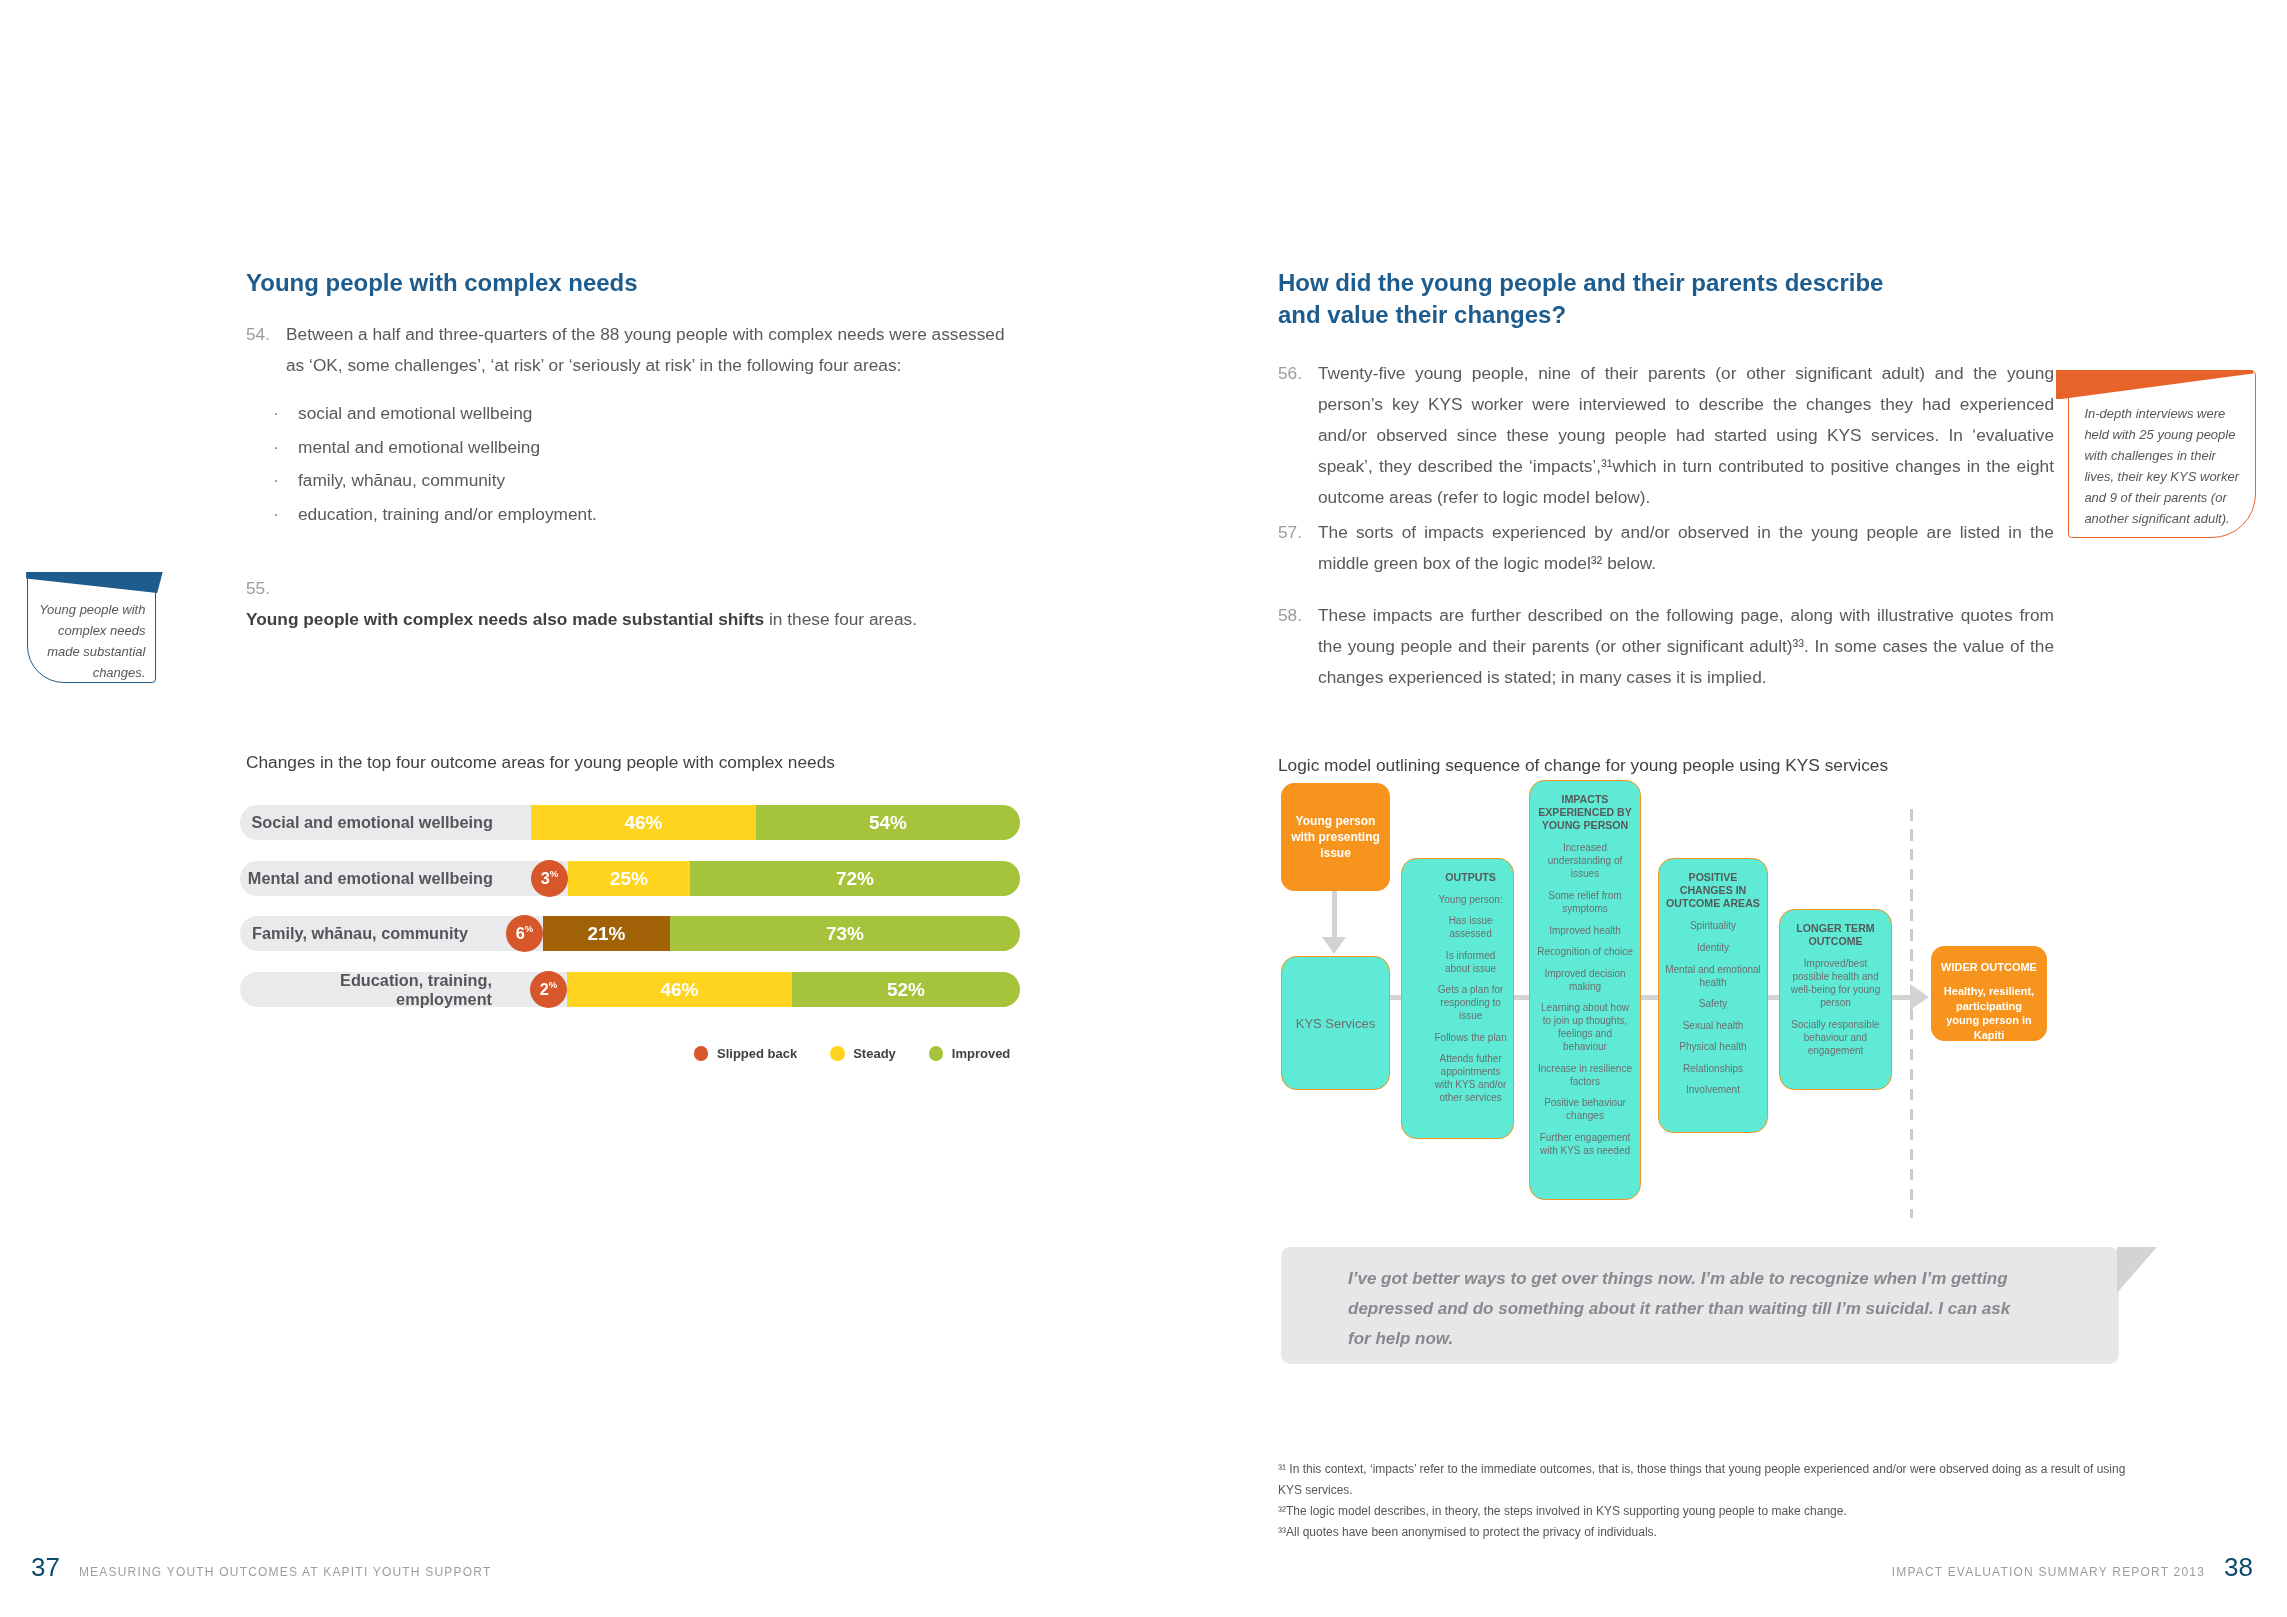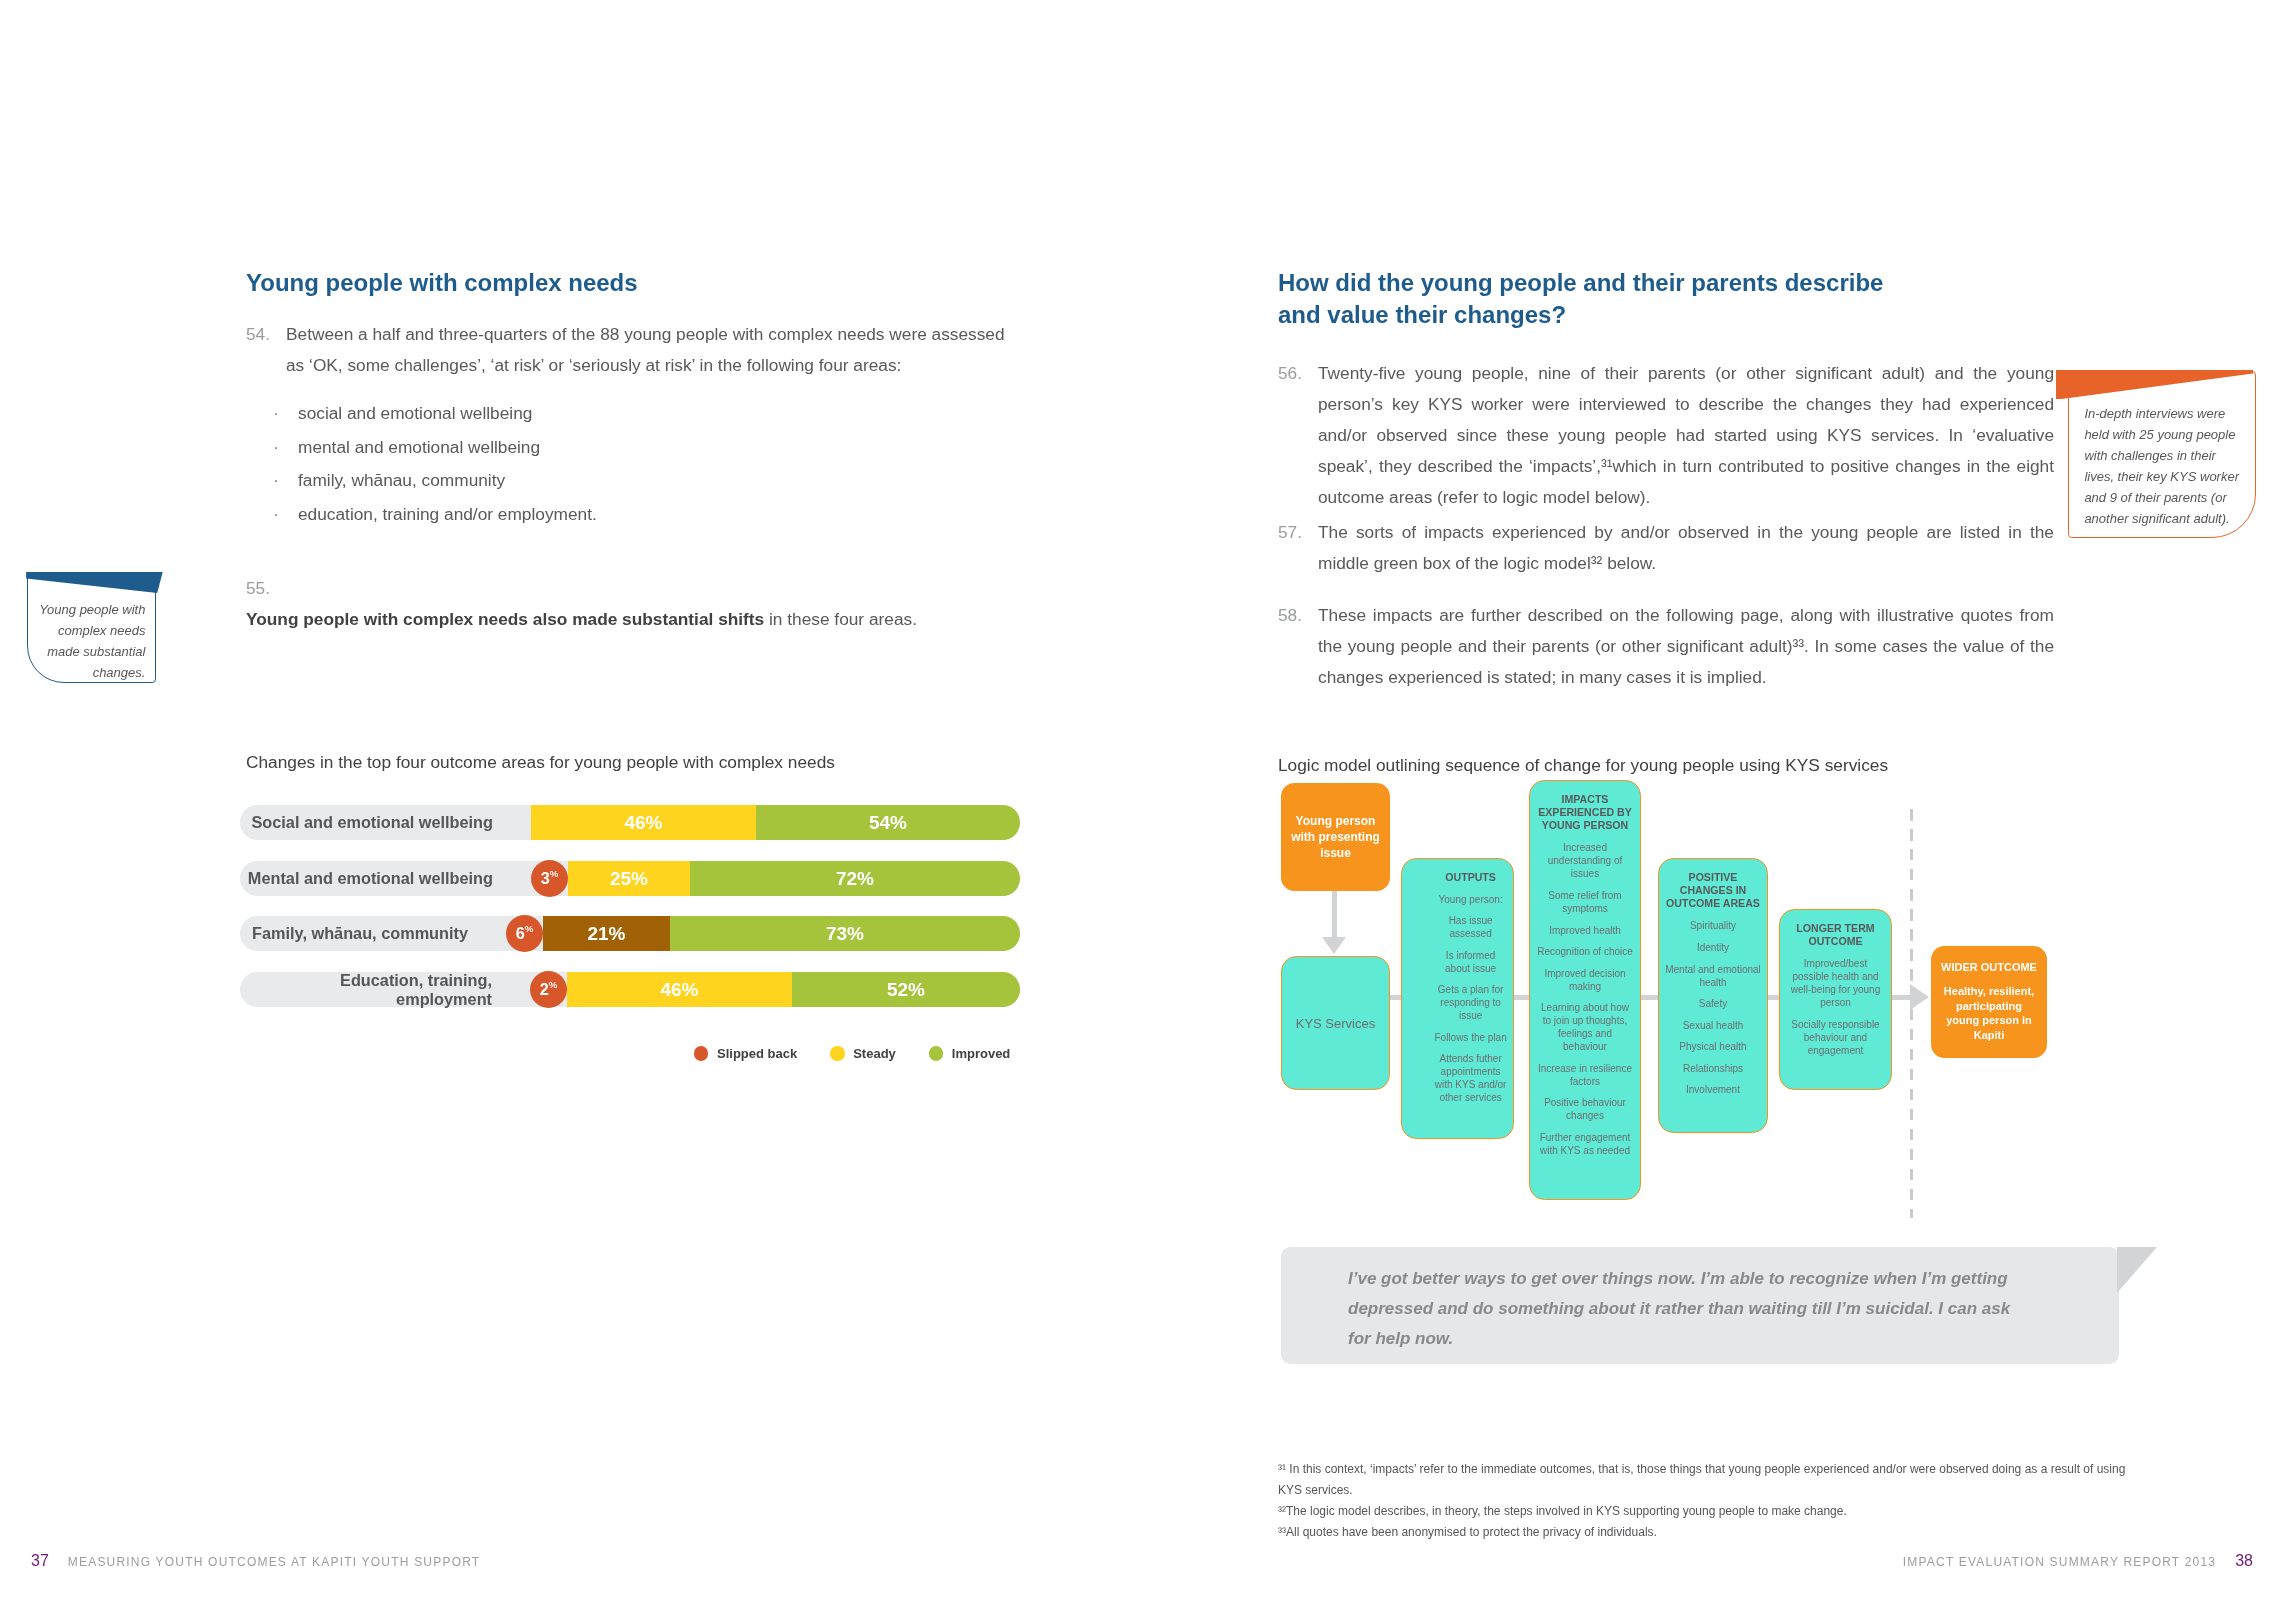--- a/index.html
+++ b/index.html
@@ -78,7 +78,7 @@
   #box-impacts{left:1529px;top:780px;width:112px;height:420px;}
   #box-positive{left:1658px;top:858px;width:110px;height:275px;}
   #box-longer{left:1779px;top:909px;width:113px;height:181px;}
-  #box-wider{left:1931px;top:946px;width:116px;height:112px;padding:14.4px 7.7px;font-size:11px;line-height:14.4px;}
+  #box-wider{left:1931px;top:946px;width:116px;height:95px;padding:14.4px 7.7px;font-size:11px;line-height:14.4px;}
   #box-wider .hd{color:#fff;margin-bottom:9.6px;font-weight:700;font-size:11px;}
   #lm-hline{left:1383px;top:995px;width:530px;height:4.8px;background:#d1d3d4;z-index:1;}
   #lm-harrow{left:1910px;top:984px;width:0;height:0;border-top:13.4px solid transparent;

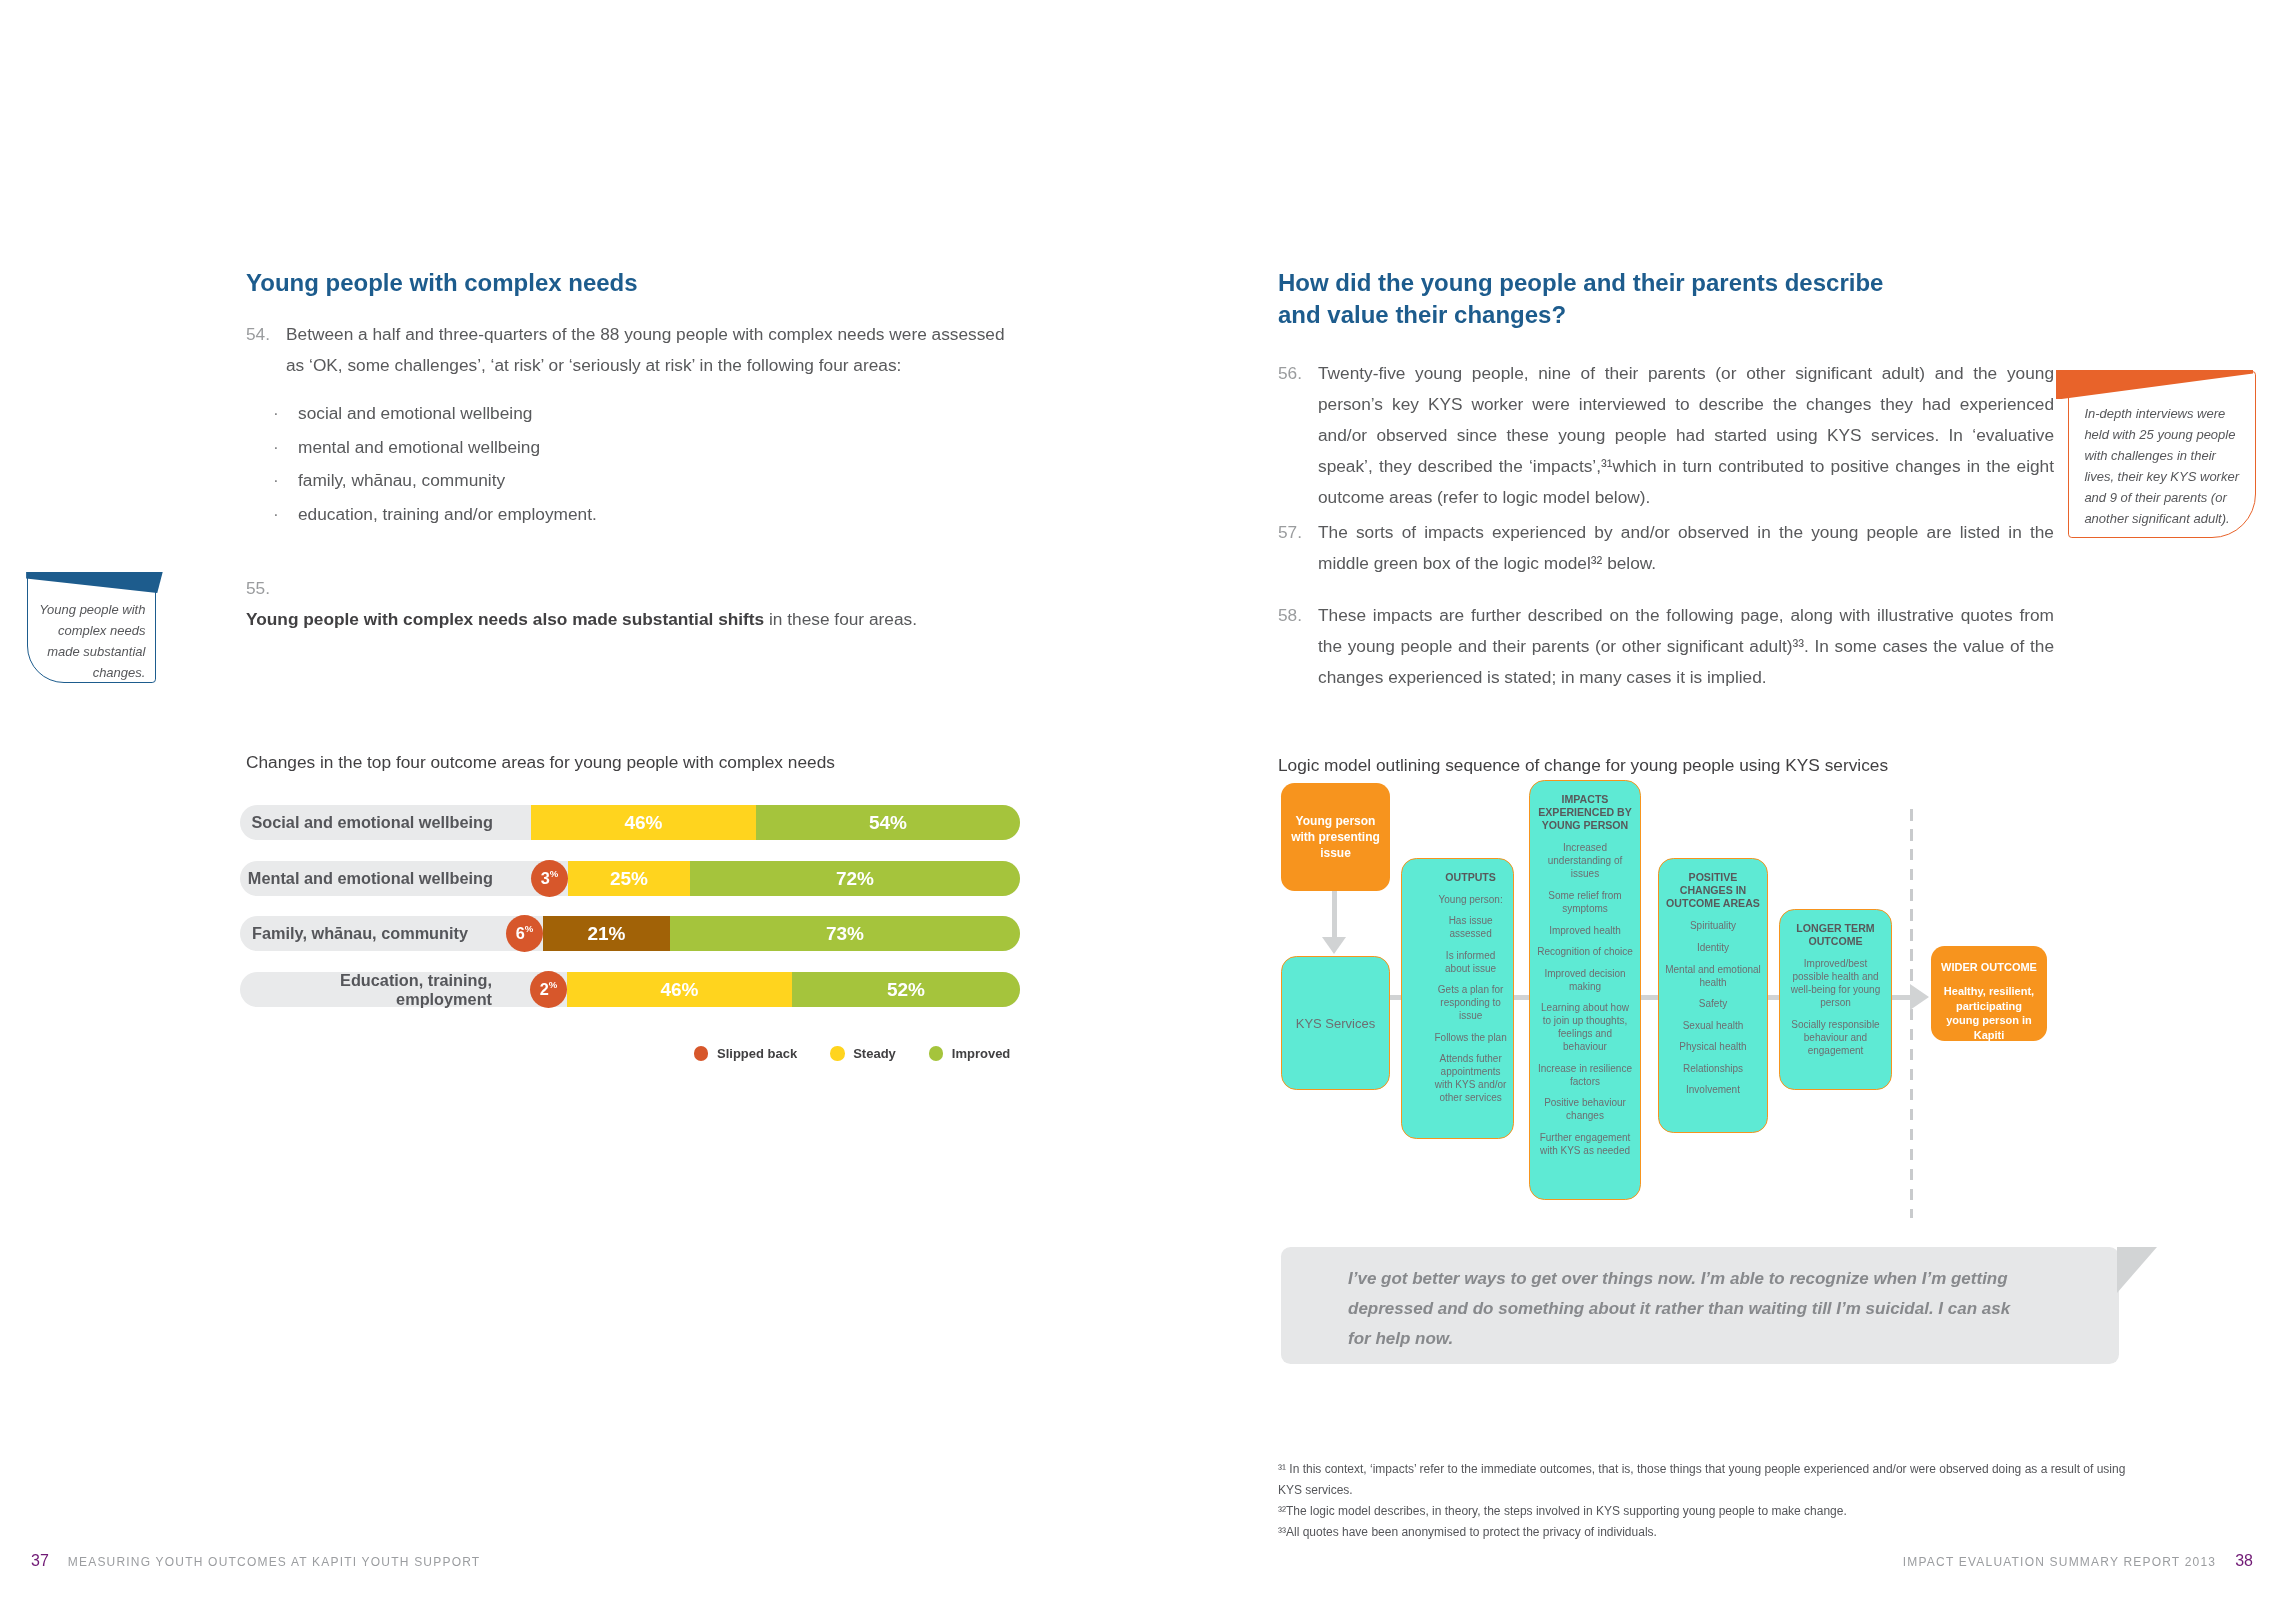--- a/index.html
+++ b/index.html
@@ -103,7 +103,7 @@
   .footer{position:absolute;display:flex;align-items:baseline;gap:19px;}
   #footer-left{left:31px;top:1552px;}
   #footer-right{top:1552px;right:34px;}
-  .pg-num{font-size:16px;color:#701a75;}
+  .pg-num{font-size:26px;color:#0c4a6e;}
   .pg-cap{font-size:12px;color:#9b9da0;letter-spacing:1.2px;}
 </style>
 </head>

